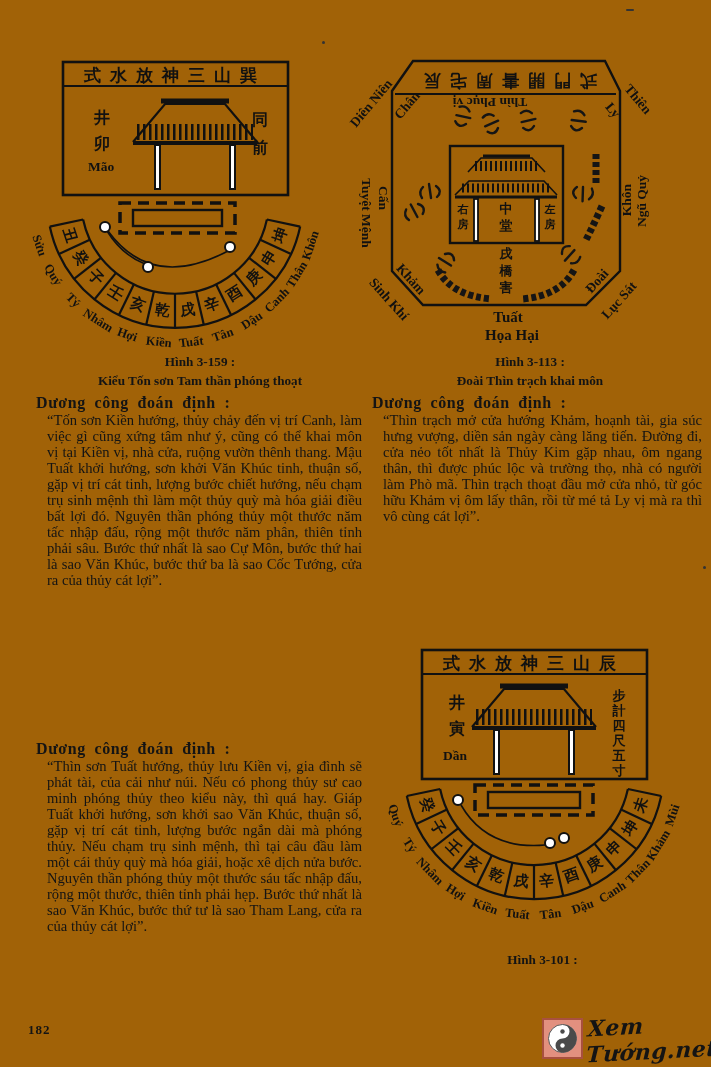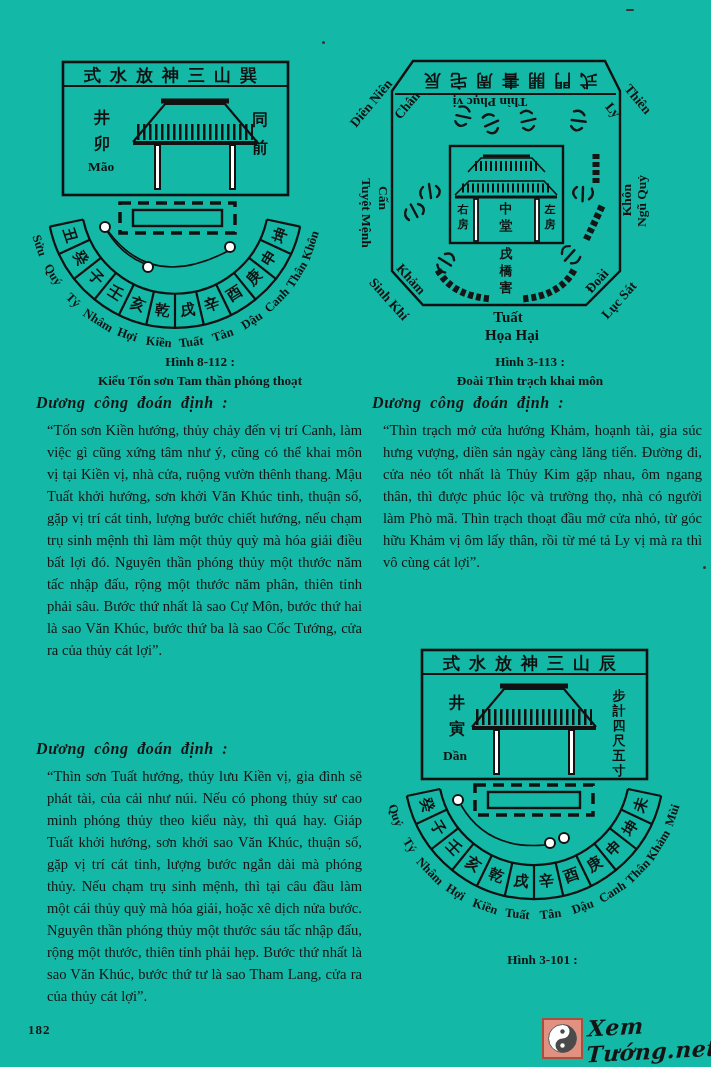--- a/index.html
+++ b/index.html
@@ -3,7 +3,7 @@
 <meta charset="utf-8">
 <style>
   html,body{margin:0;padding:0;background:#777;}
-  .page{position:relative;width:711px;height:1067px;background:#14b8a6;margin:0 auto;
+  .page{position:relative;width:711px;height:1067px;background:#a16207;margin:0 auto;
         font-family:"Liberation Serif",serif;color:#141414;overflow:hidden;}
   .abs{position:absolute;}
   svg{overflow:visible;display:block;}

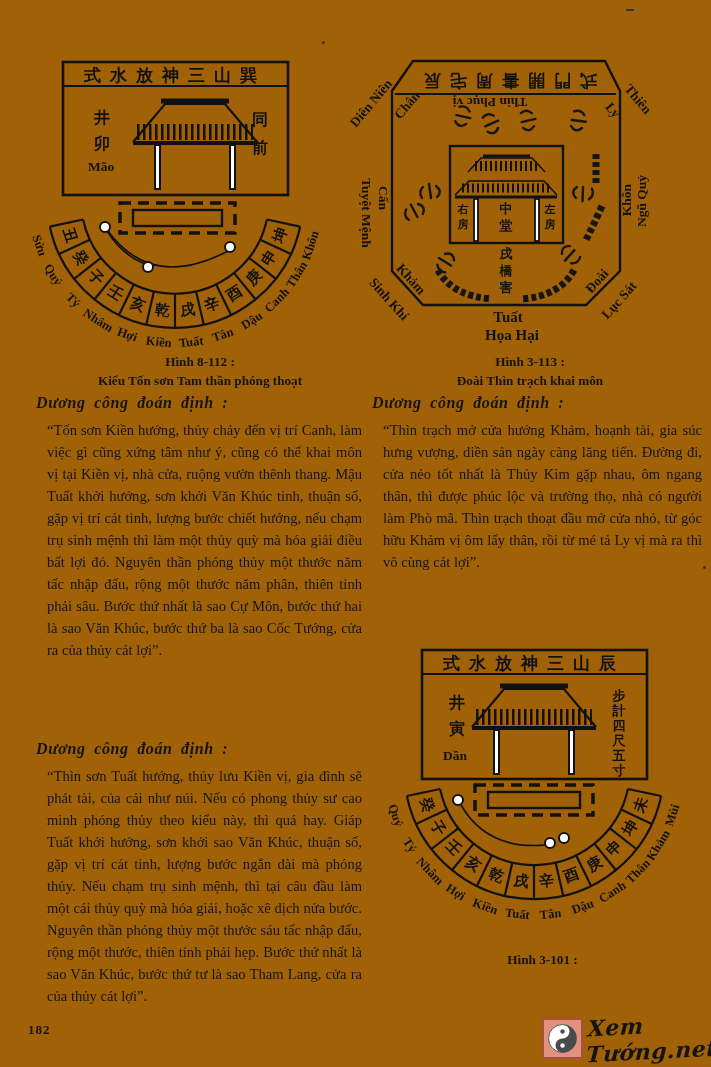--- a/index.html
+++ b/index.html
@@ -260,7 +260,7 @@
   </svg>
 
   <div class="abs caption" style="left:40px;top:352px;width:320px;">
-    <div>Hình 8-112 :</div>
+    <div>Hình 3-159 :</div>
     <div>Kiểu Tốn sơn Tam thần phóng thoạt</div>
   </div>
   <div class="abs caption" style="left:365px;top:352px;width:330px;">

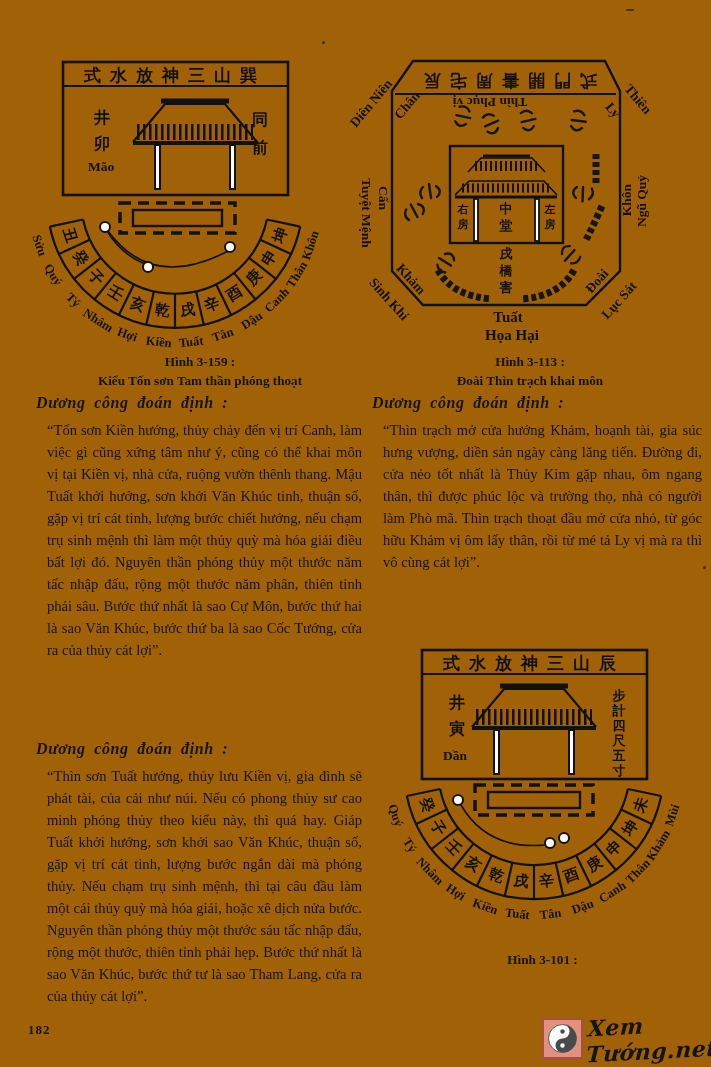--- a/index.html
+++ b/index.html
@@ -21,7 +21,7 @@
           text-anchor:middle;dominant-baseline:middle;}
   .viet-plain{font-family:"Liberation Serif",serif;font-weight:bold;font-size:13.5px;}
   .caption{text-align:center;font-weight:bold;font-size:13.2px;line-height:1.45;}
-  .heading{font-weight:bold;font-size:16px;letter-spacing:.6px;word-spacing:4px;font-style:italic;}
+  .heading{font-weight:bold;font-size:16px;letter-spacing:.6px;word-spacing:4px;}
   .body-text{margin-top:7px;padding-left:11px;font-size:14.6px;line-height:22px;
              text-align:justify;}
   .sq{stroke:#151515;stroke-width:2.4;fill:none;stroke-linecap:round;}

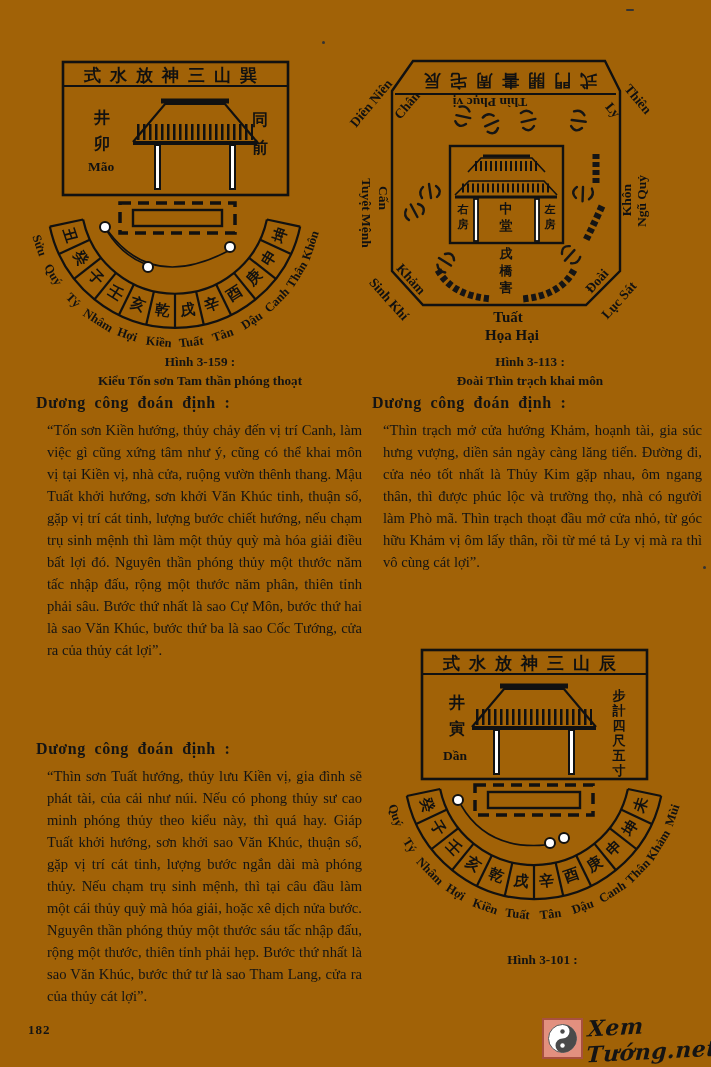--- a/index.html
+++ b/index.html
@@ -22,7 +22,7 @@
   .viet-plain{font-family:"Liberation Serif",serif;font-weight:bold;font-size:13.5px;}
   .caption{text-align:center;font-weight:bold;font-size:13.2px;line-height:1.45;}
   .heading{font-weight:bold;font-size:16px;letter-spacing:.6px;word-spacing:4px;}
-  .body-text{margin-top:7px;padding-left:11px;font-size:14.6px;line-height:22px;
+  .body-text{padding-left:11px;font-size:14.6px;line-height:16px;
              text-align:justify;}
   .sq{stroke:#151515;stroke-width:2.4;fill:none;stroke-linecap:round;}
   .brick{stroke:#151515;stroke-width:7;fill:none;stroke-dasharray:5 3;}

